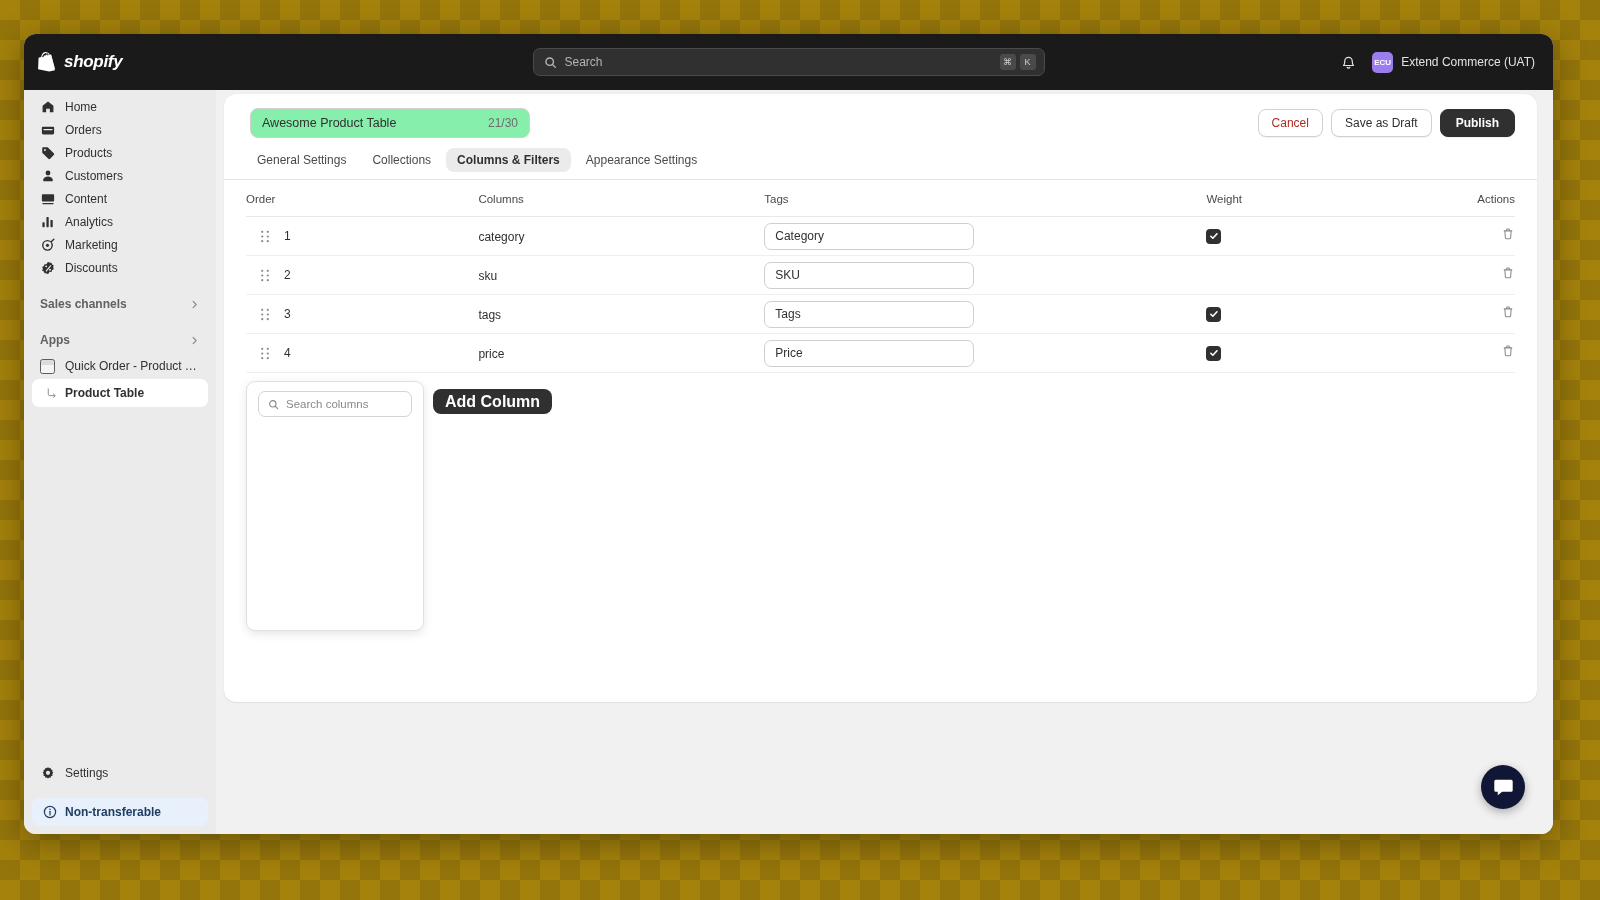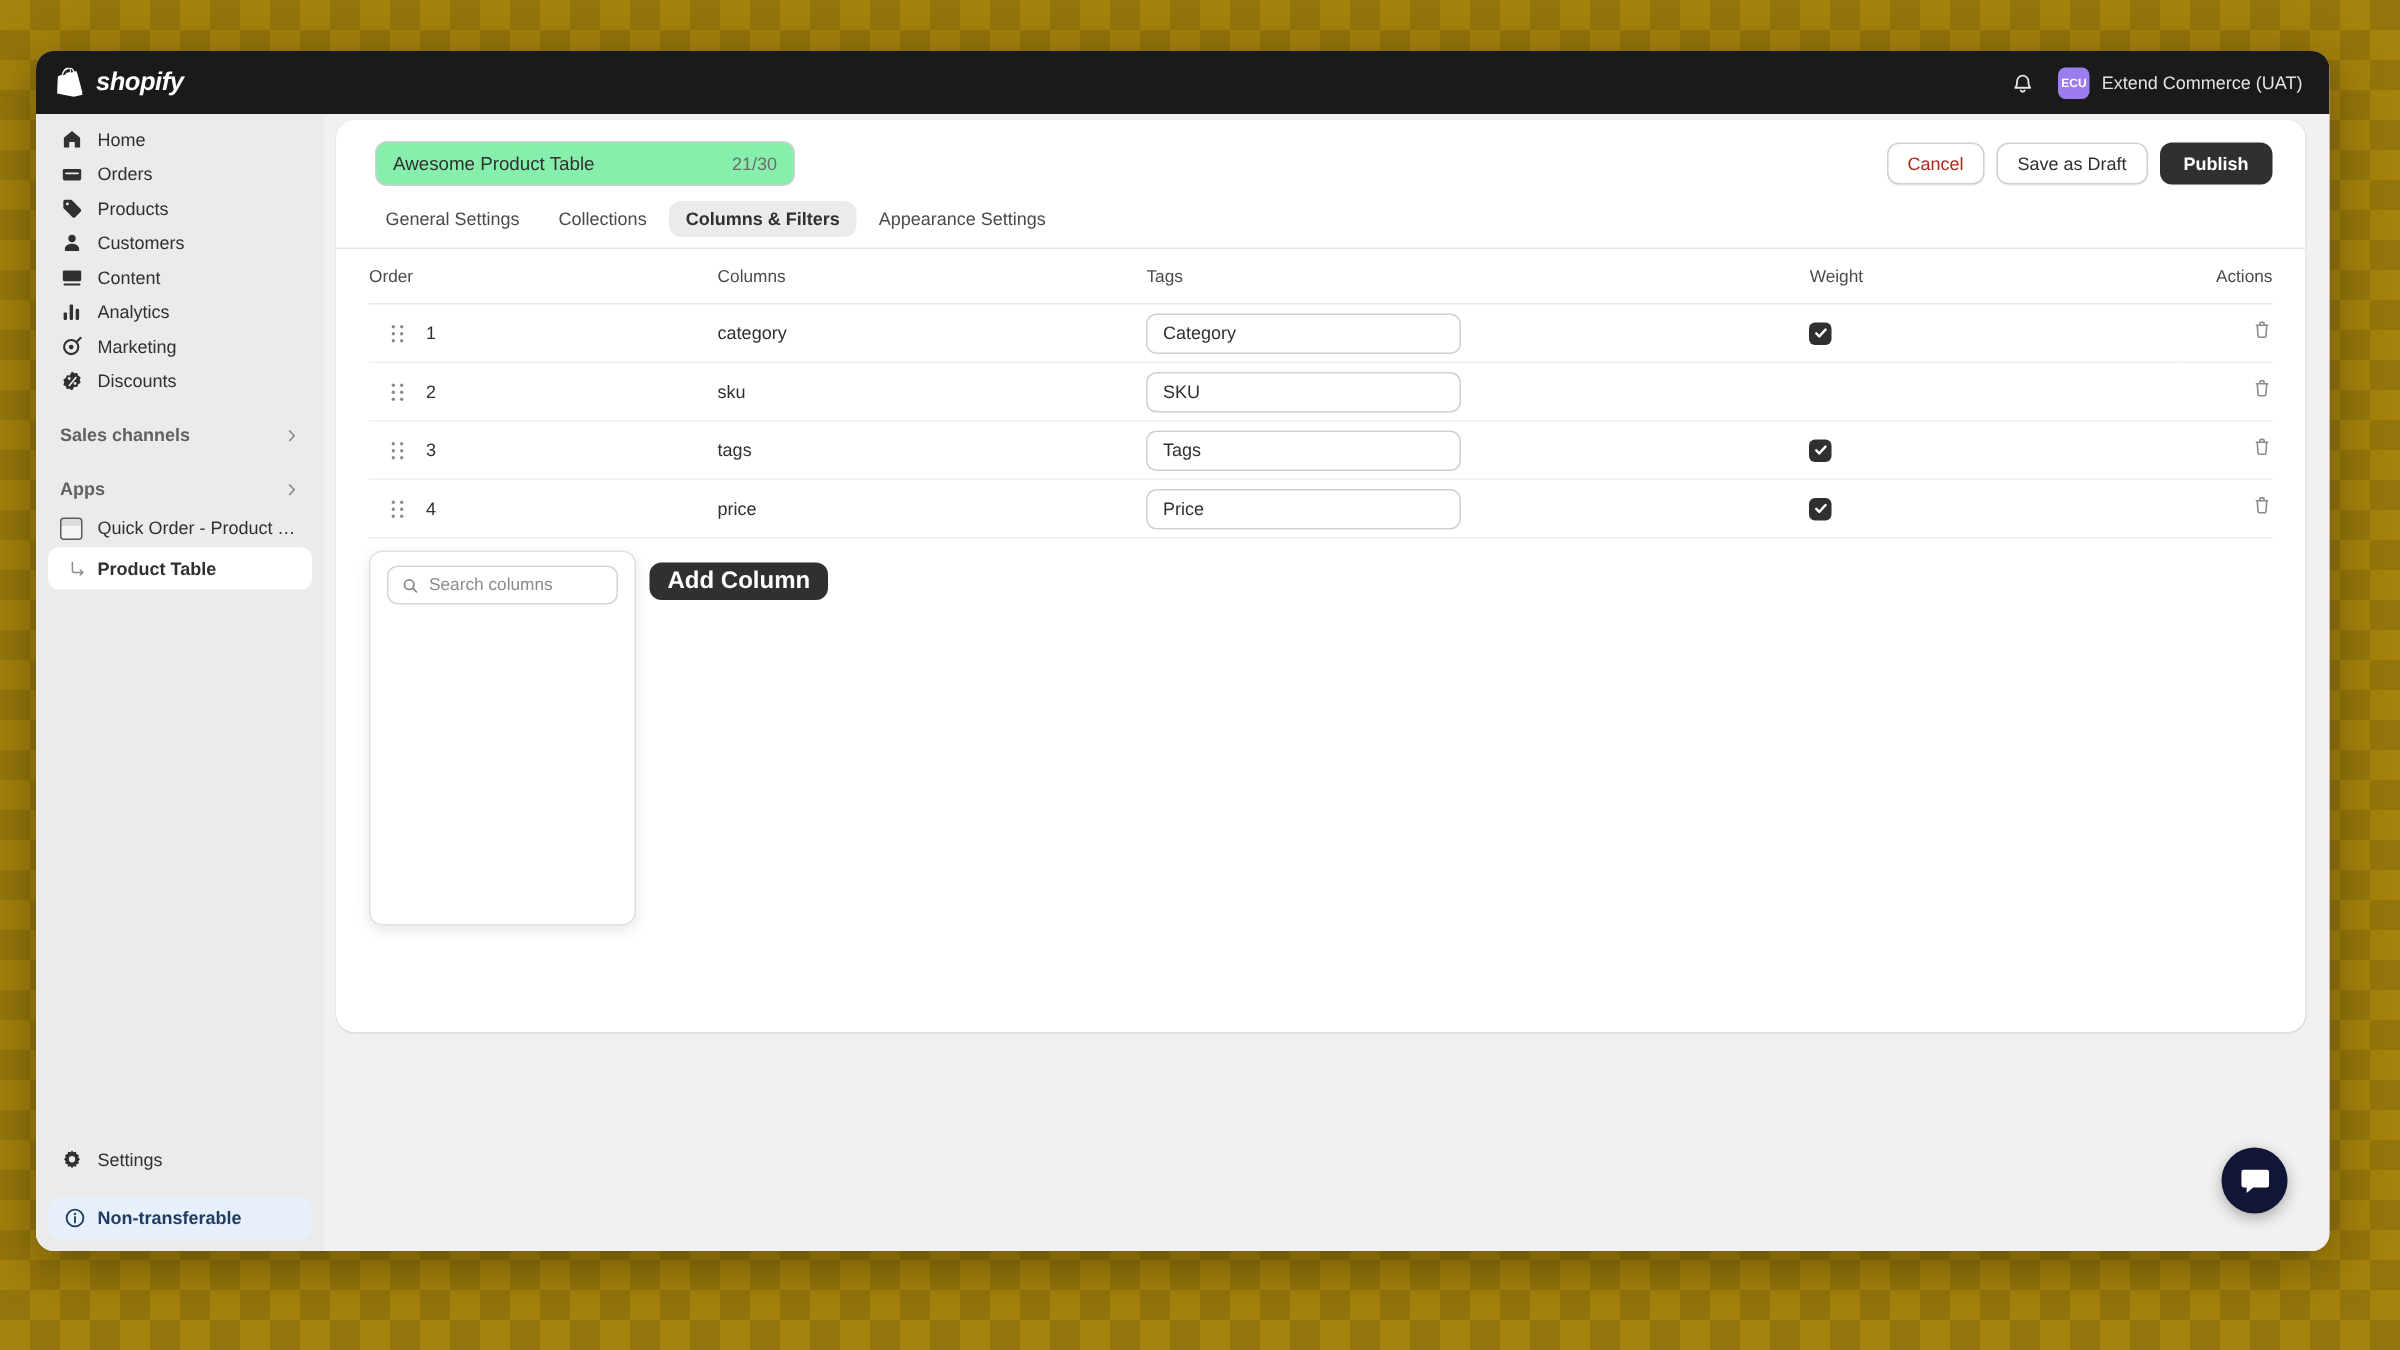--- a/index.html
+++ b/index.html
@@ -30,7 +30,7 @@
   }
   
   .topbar {
-    height: 42px;
+    height: 56px;
     background: #1a1a1a;
     display: flex;
     align-items: center;

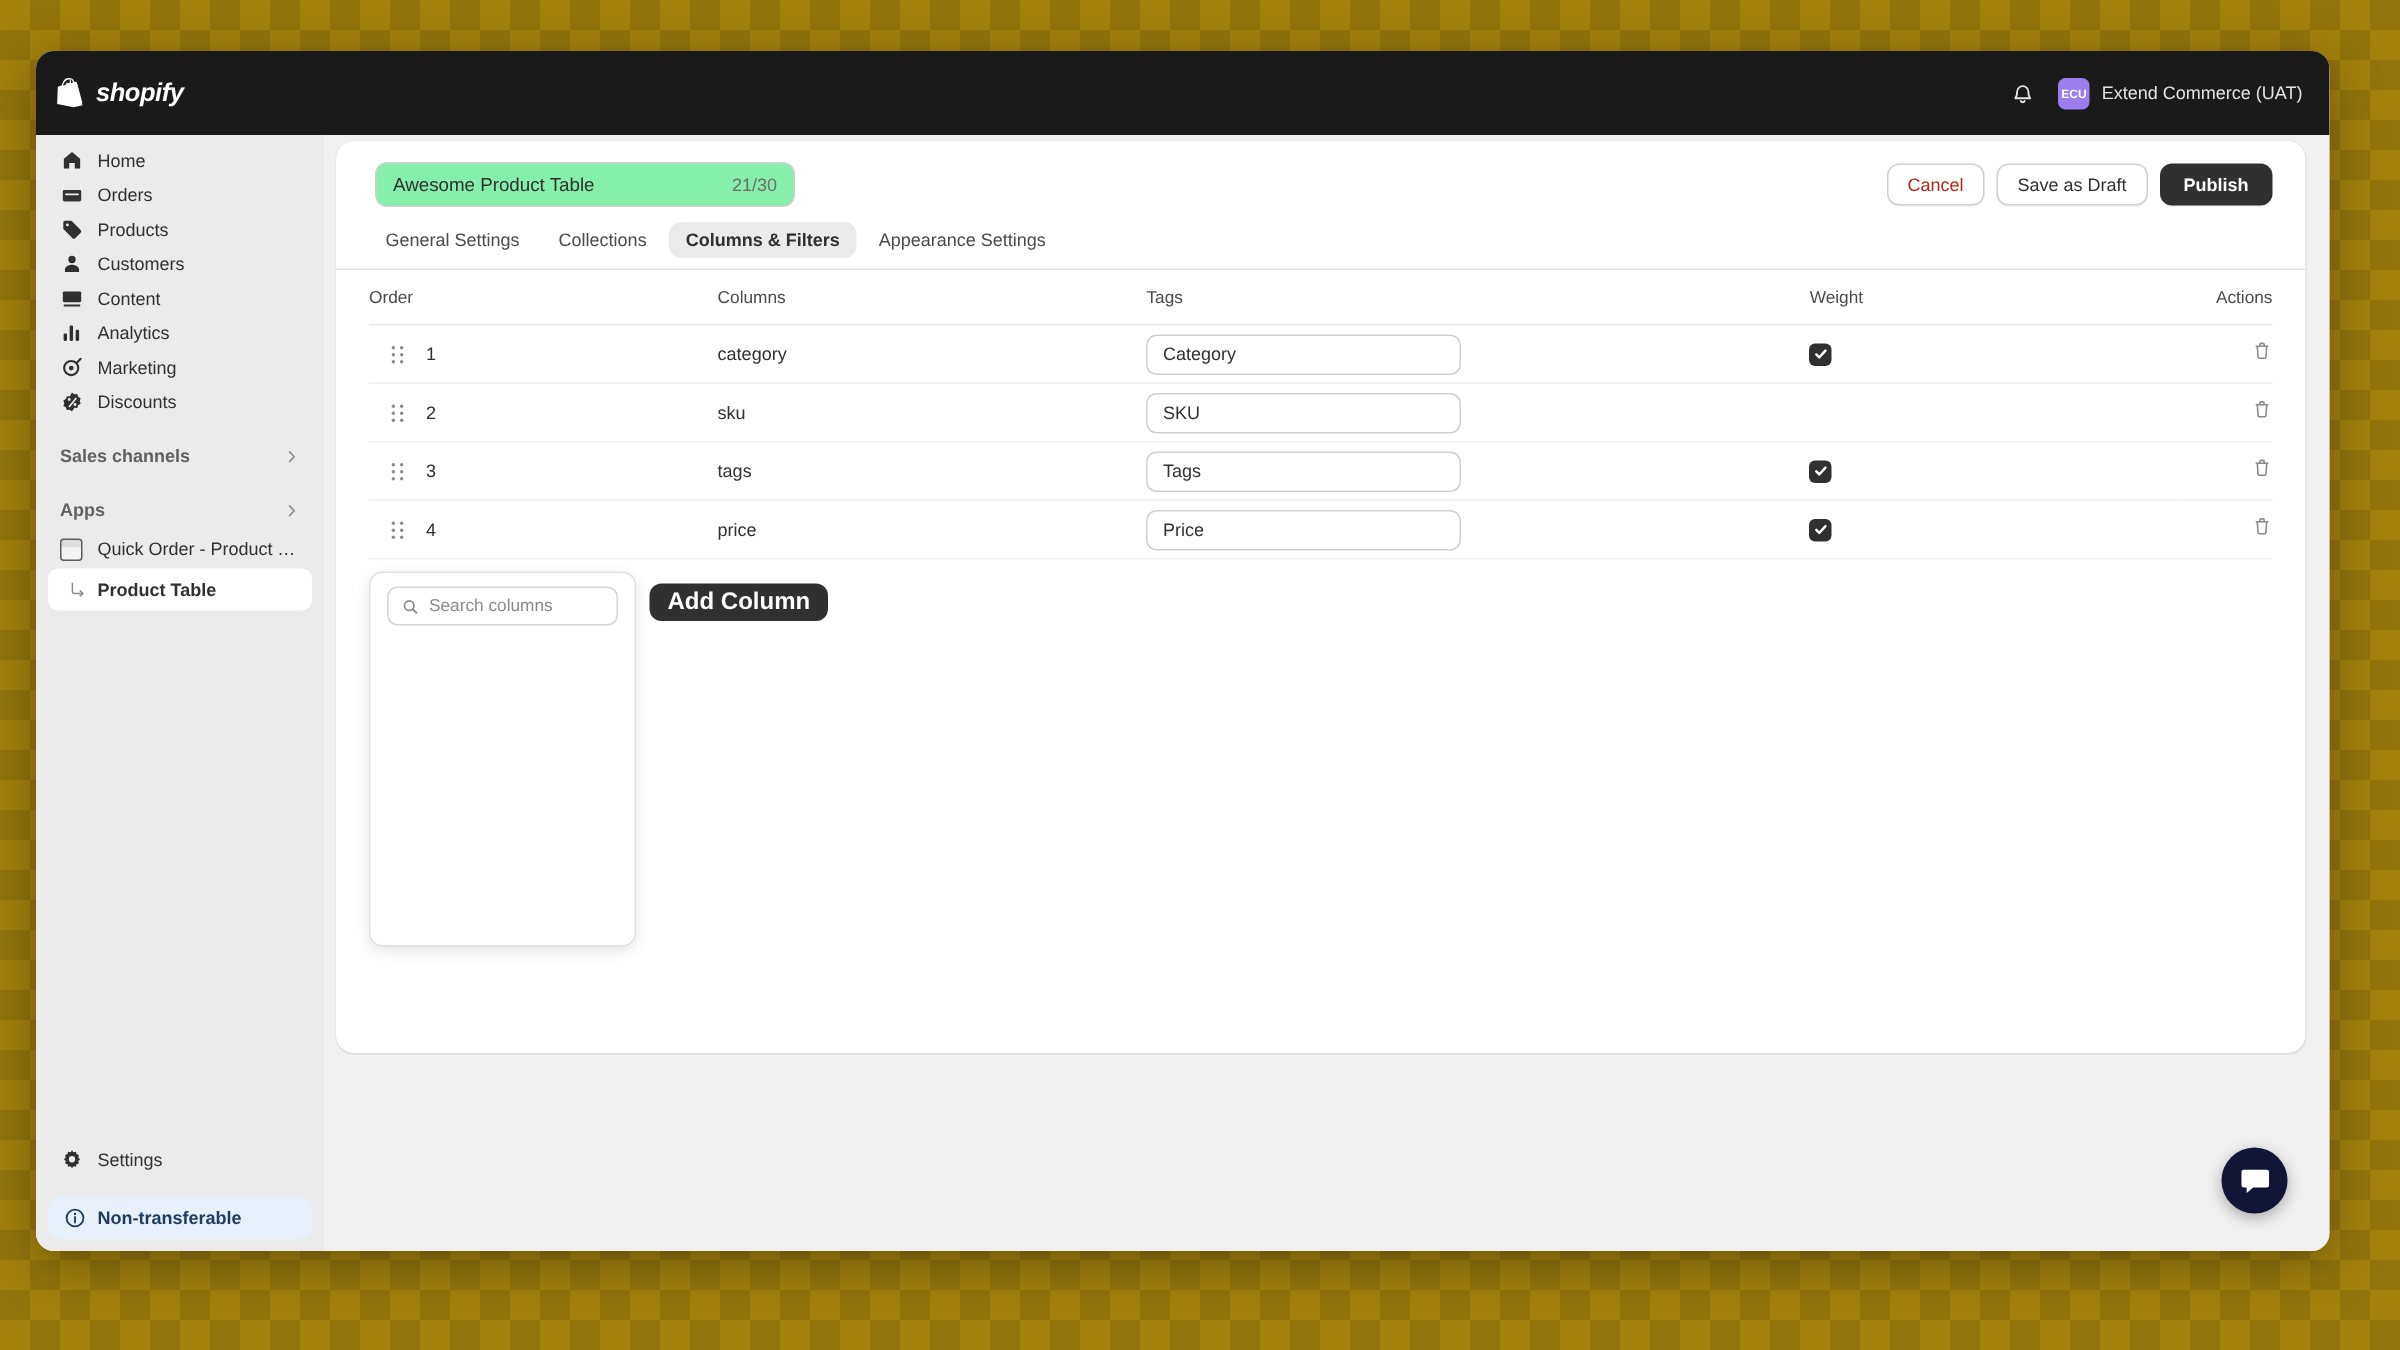--- a/index.html
+++ b/index.html
@@ -356,6 +356,21 @@
       <span class="logo-text">shopify</span>
     </div>
 
+    <div class="search-wrap">
+      <div class="search-box">
+        <span class="sicon">
+          <svg width="13" height="13" viewBox="0 0 16 16" fill="none" stroke="currentColor" stroke-width="1.7">
+            <circle cx="7" cy="7" r="4.6"></circle>
+              <line x1="10.4" y1="10.4" x2="14" y2="14" stroke-linecap="round"></line>
+          </svg>
+        </span>
+        <span class="search-ph" title="Search">Search</span>
+        <span class="kbd-group">
+          <span class="kbd">⌘</span>
+          <span class="kbd">K</span>
+        </span>
+      </div>
+    </div>
 
     <div class="topbar-right">
       <span class="bell">

